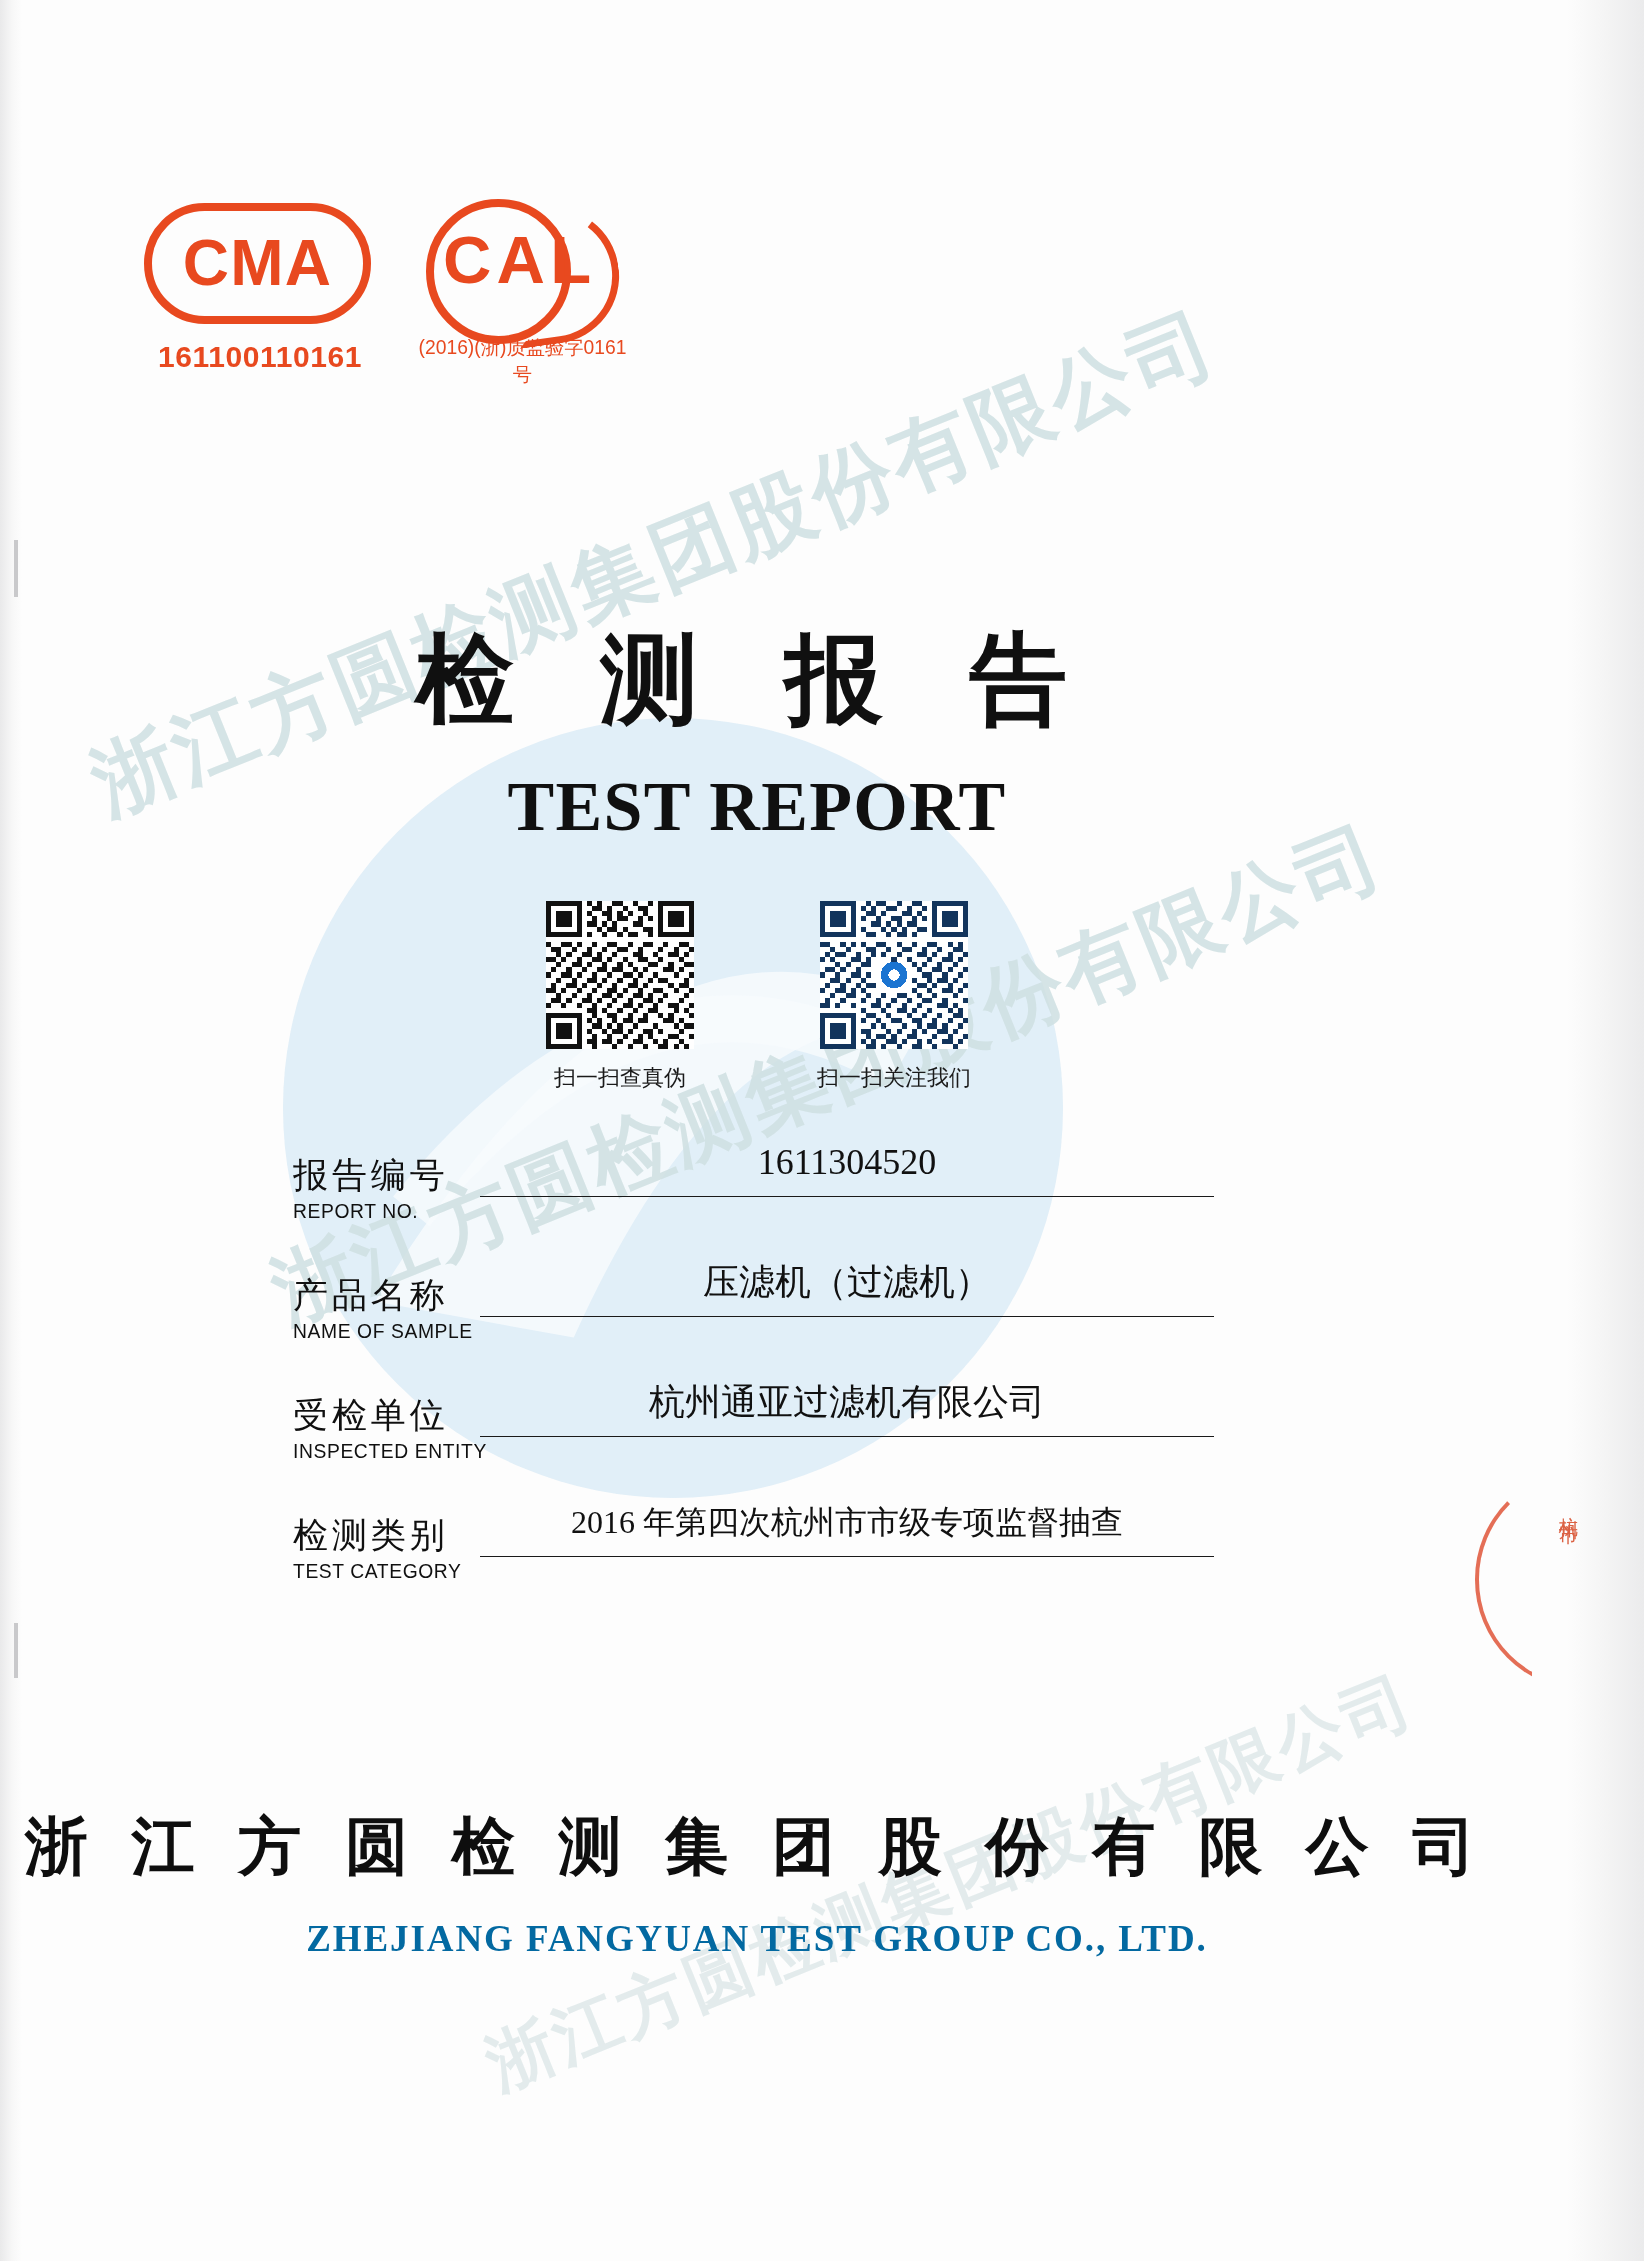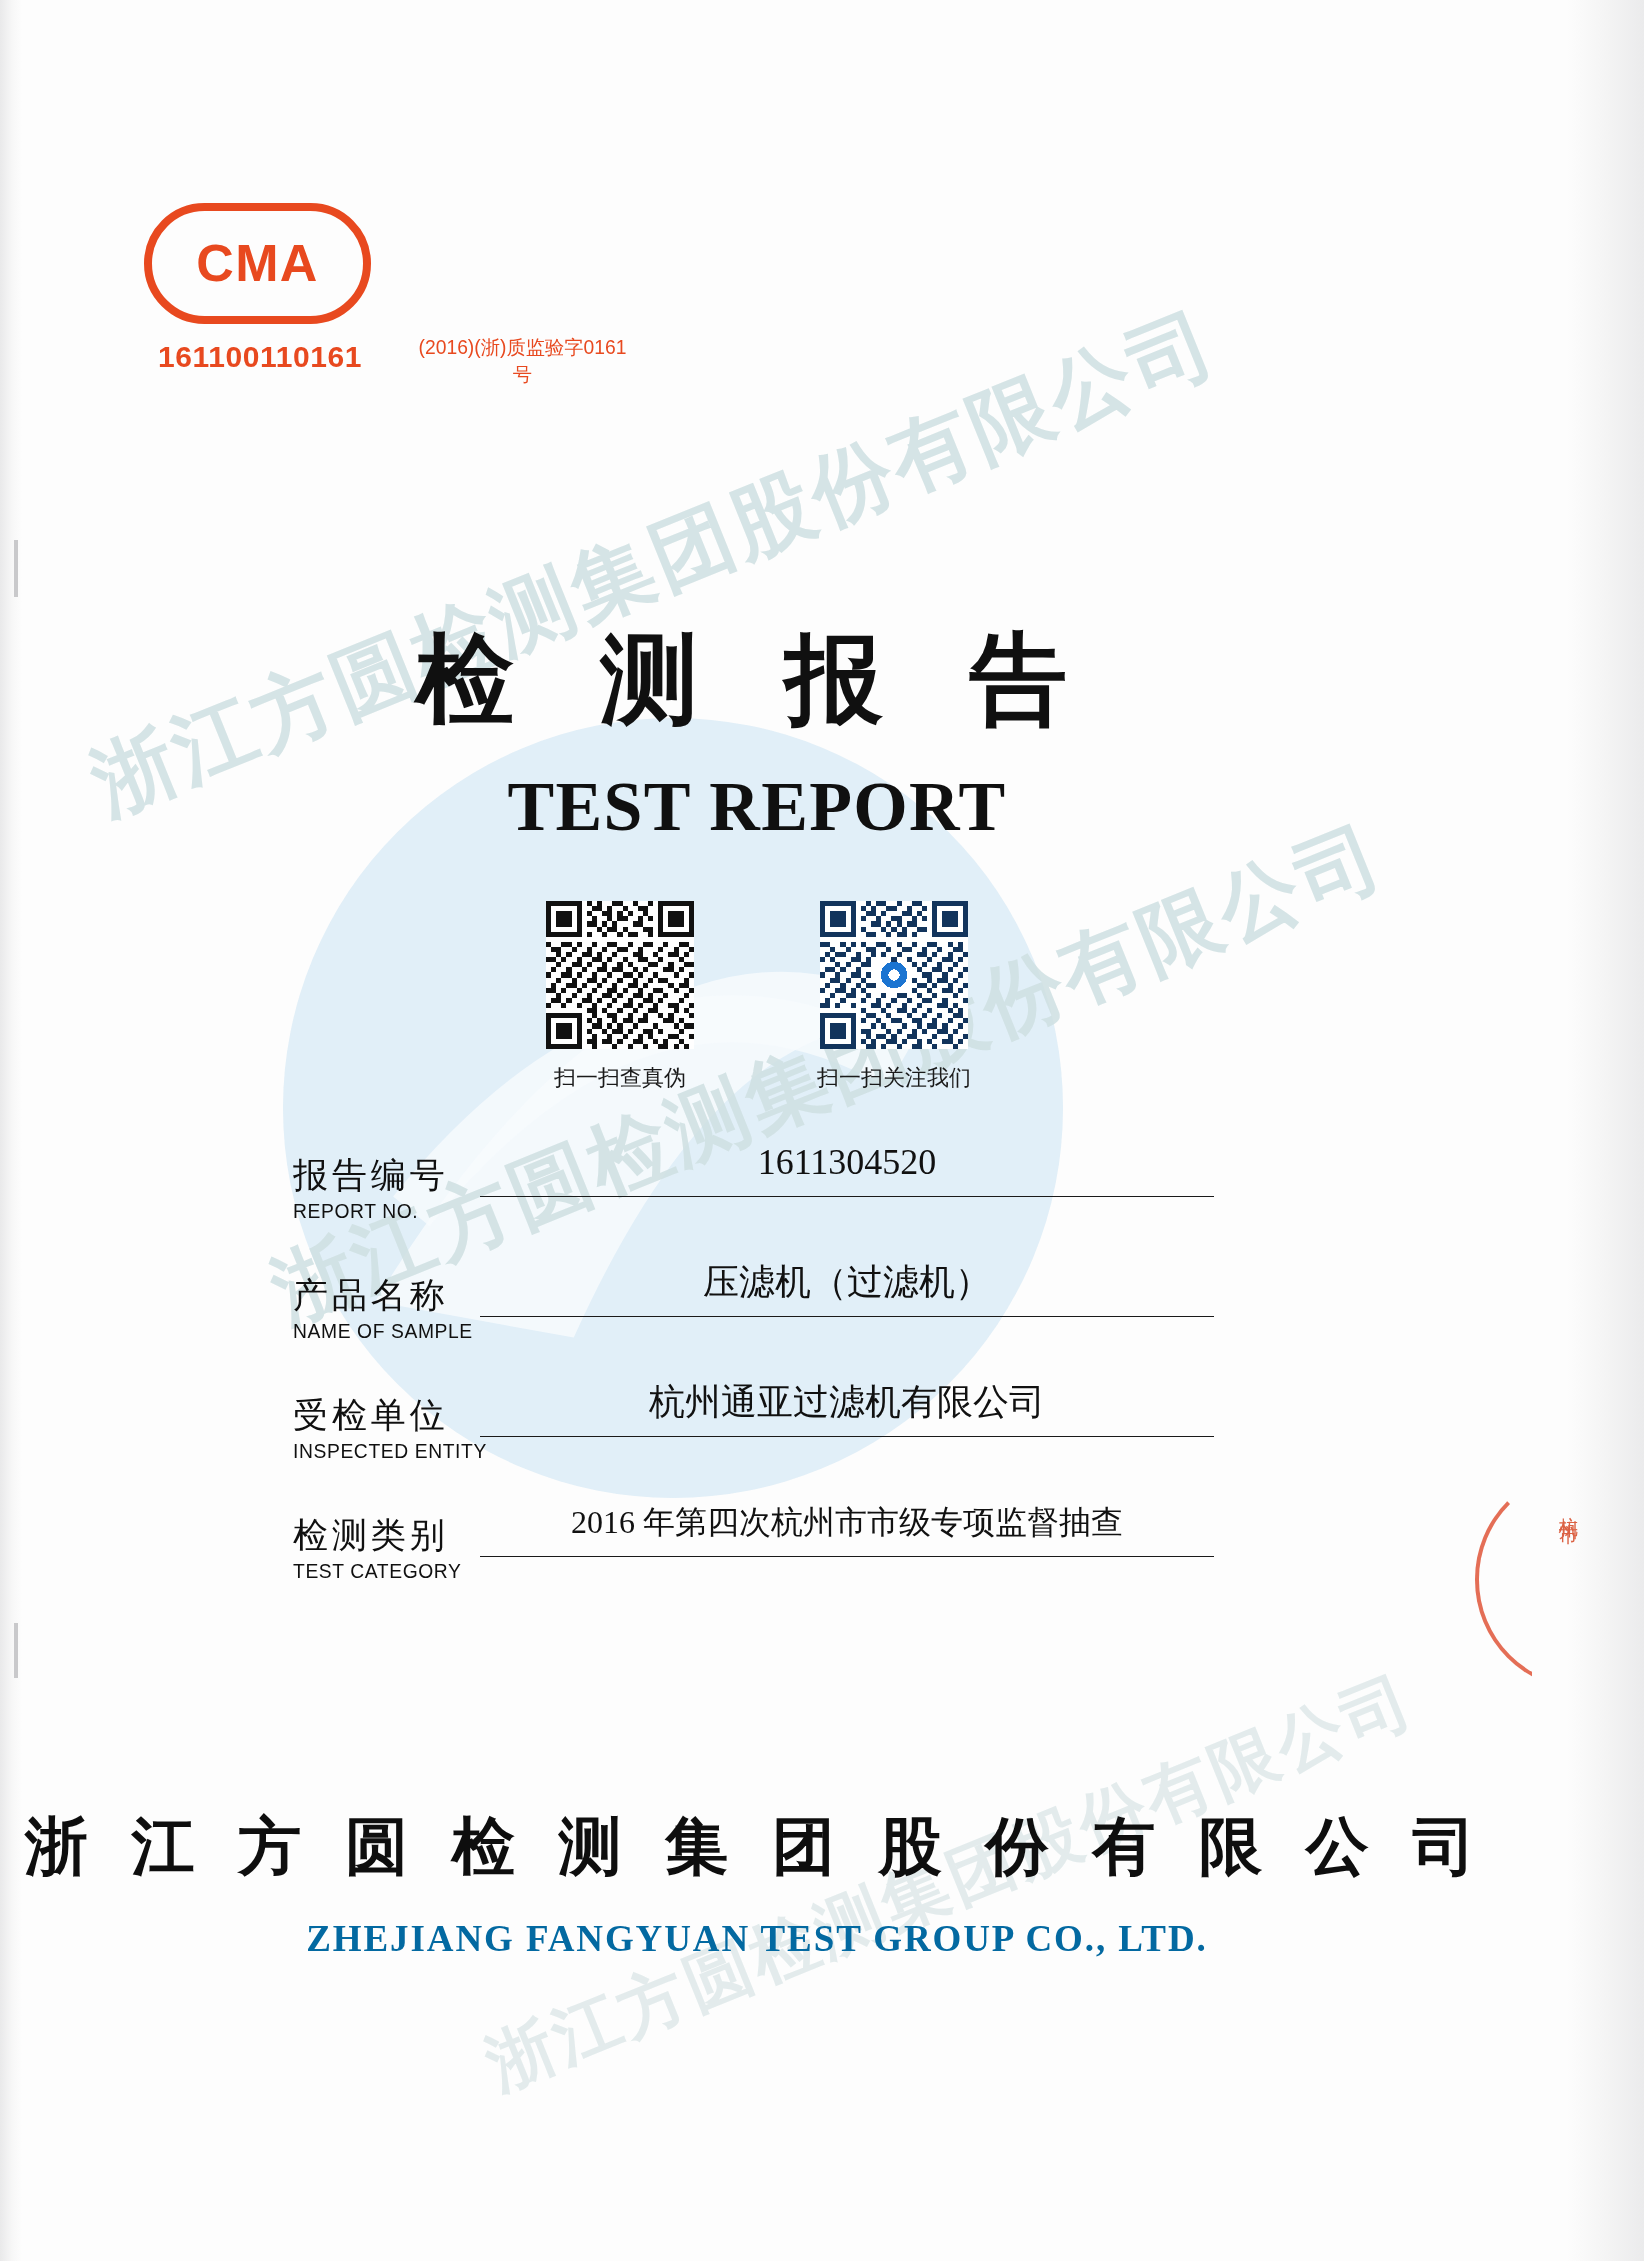--- a/index.html
+++ b/index.html
@@ -101,7 +101,7 @@
     color: #e8491f;
     font-family: "Liberation Sans", sans-serif;
     font-weight: 700;
-    font-size: 52px;
+    font-size: 64px;
     letter-spacing: 1.3px;
   }
   .cma-number {

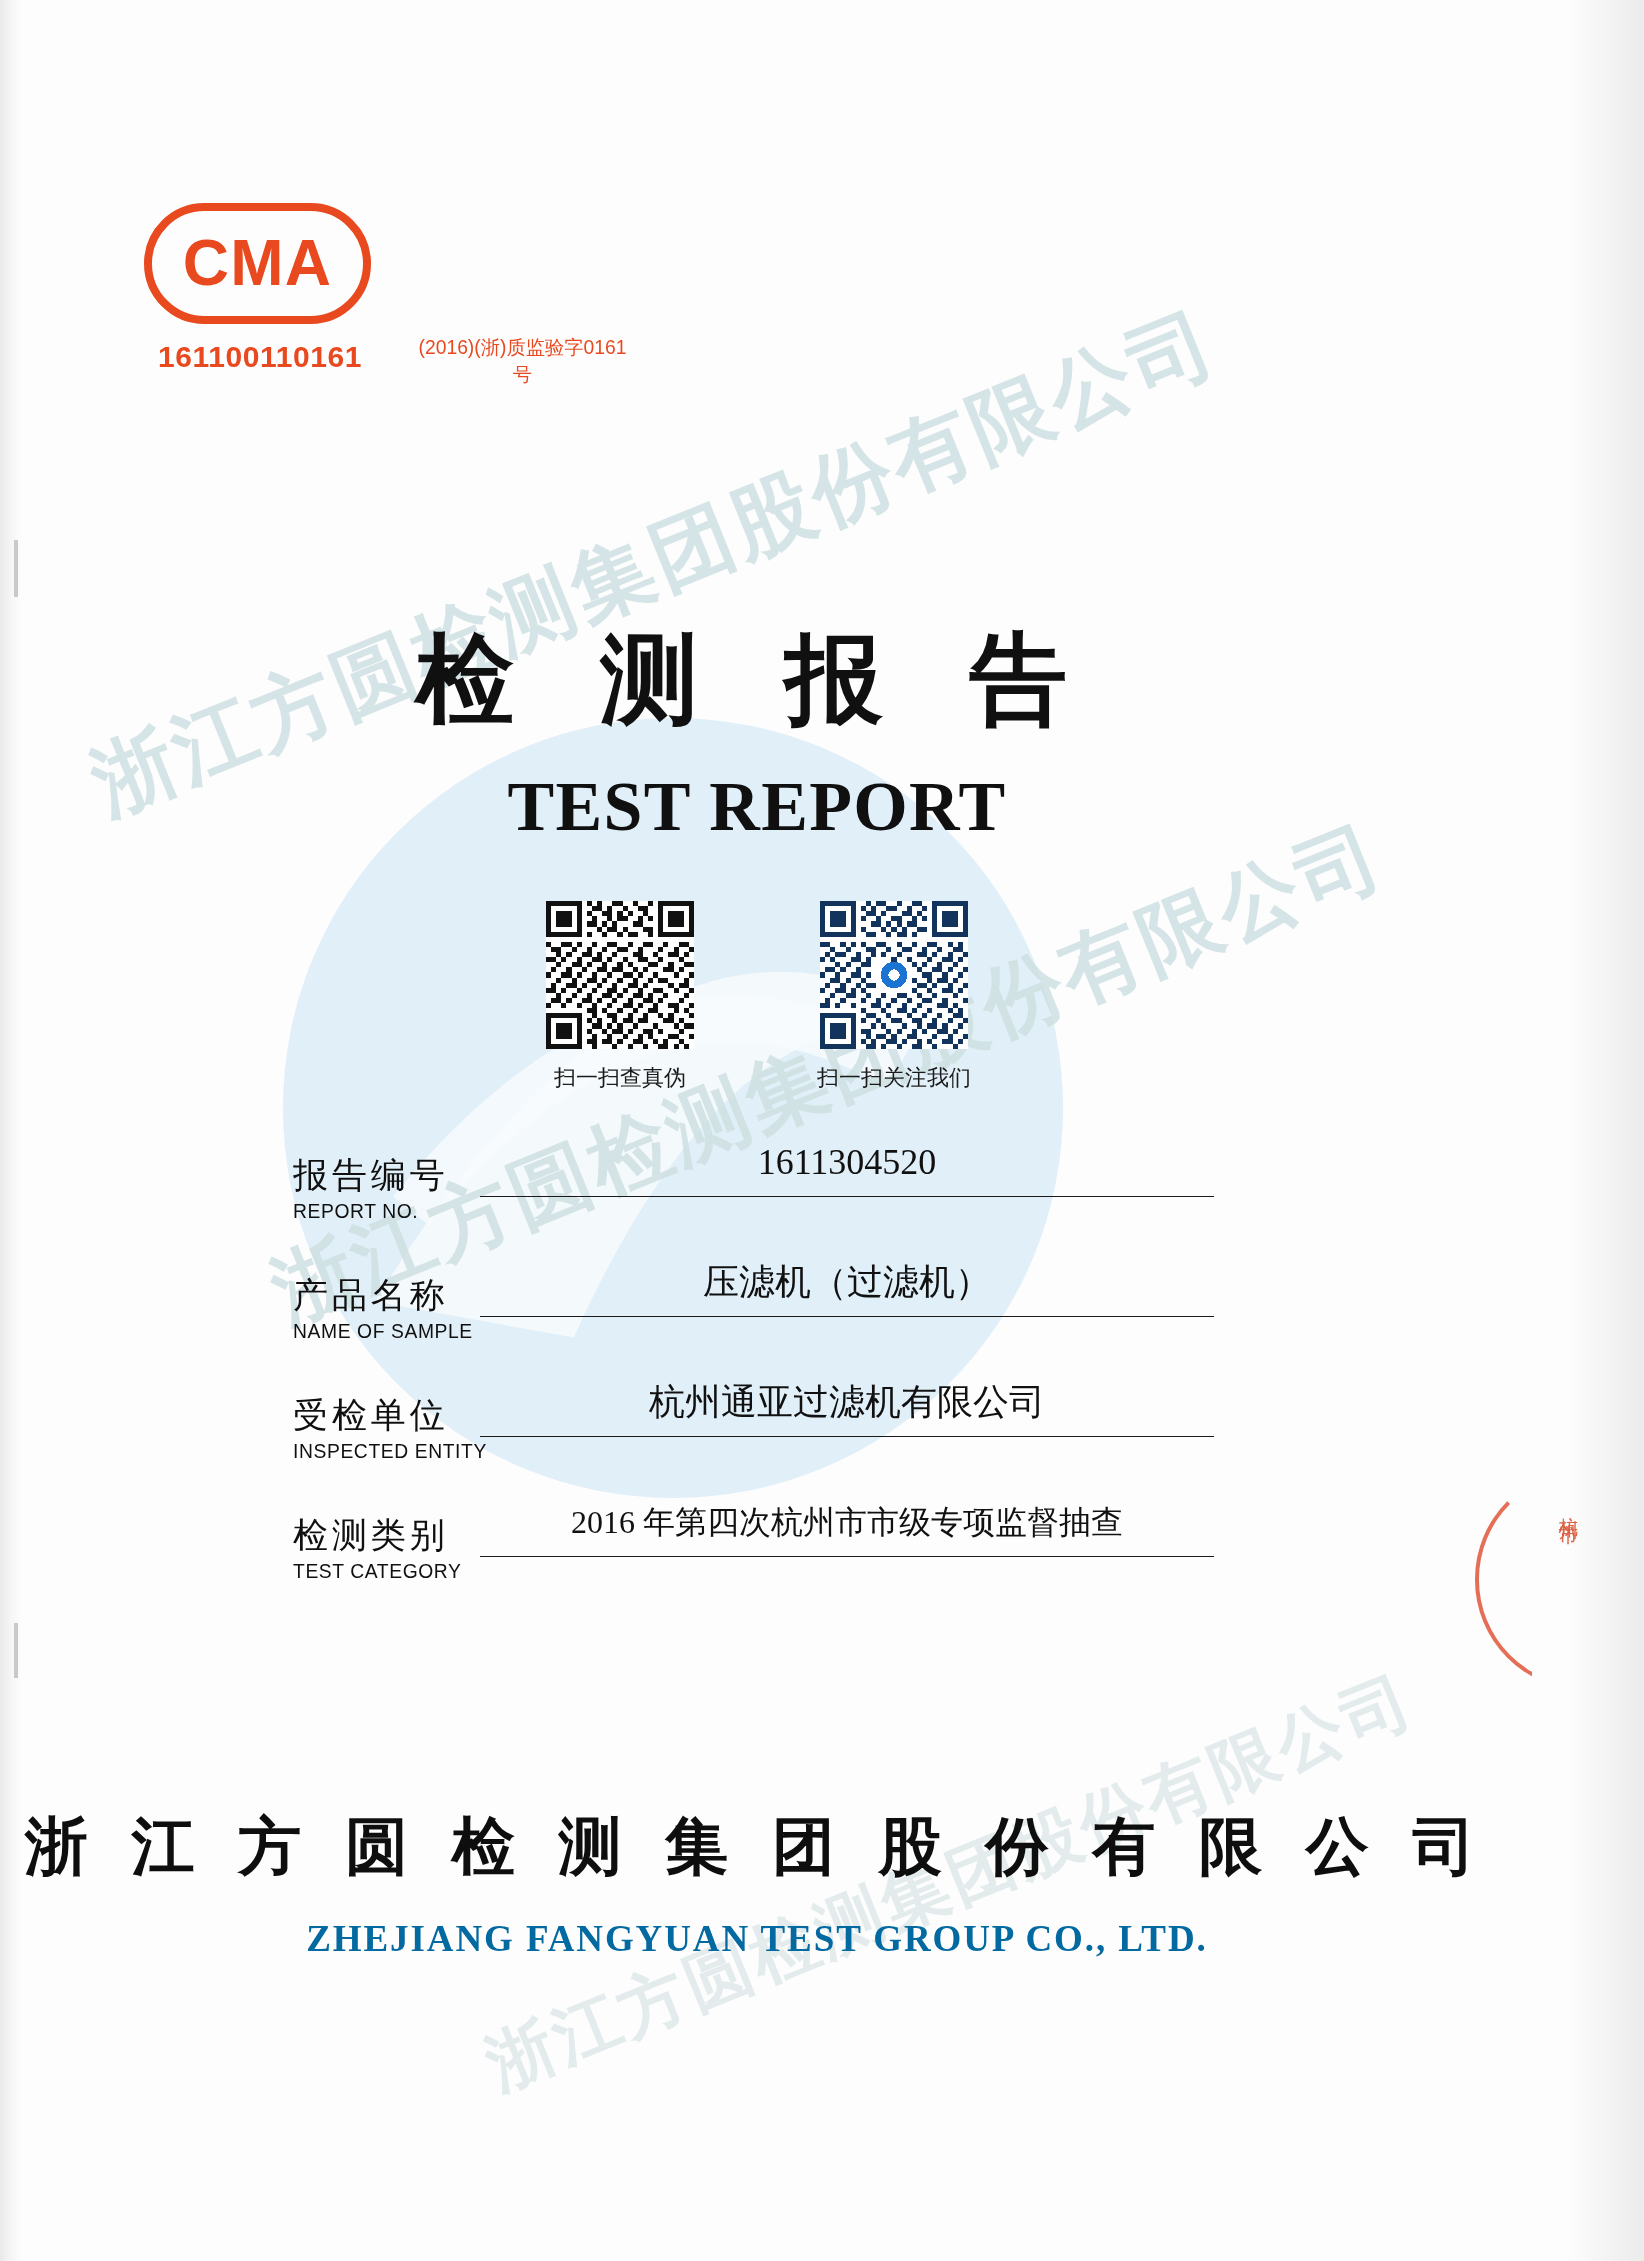--- a/index.html
+++ b/index.html
@@ -345,6 +345,11 @@
     </div>
     <div class="cma-number">161100110161</div>
 
+    <div class="cal-box">
+      <div class="cal-circle"></div>
+      <div class="cal-letters">CAL</div>
+      <div class="cal-stroke"></div>
+    </div>
     <div class="cal-number" style="left:269px;">(2016)(浙)质监验字0161号</div>
   </div>
 

